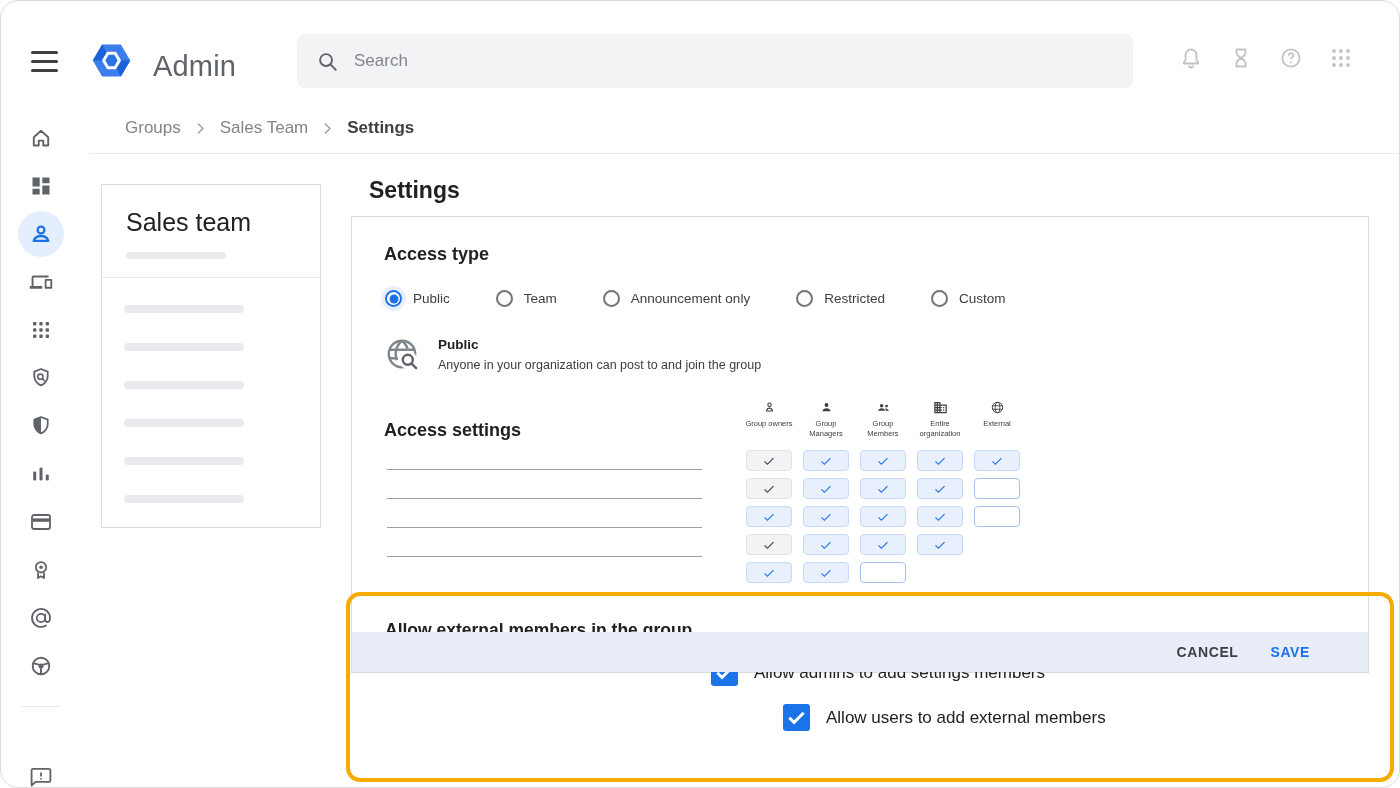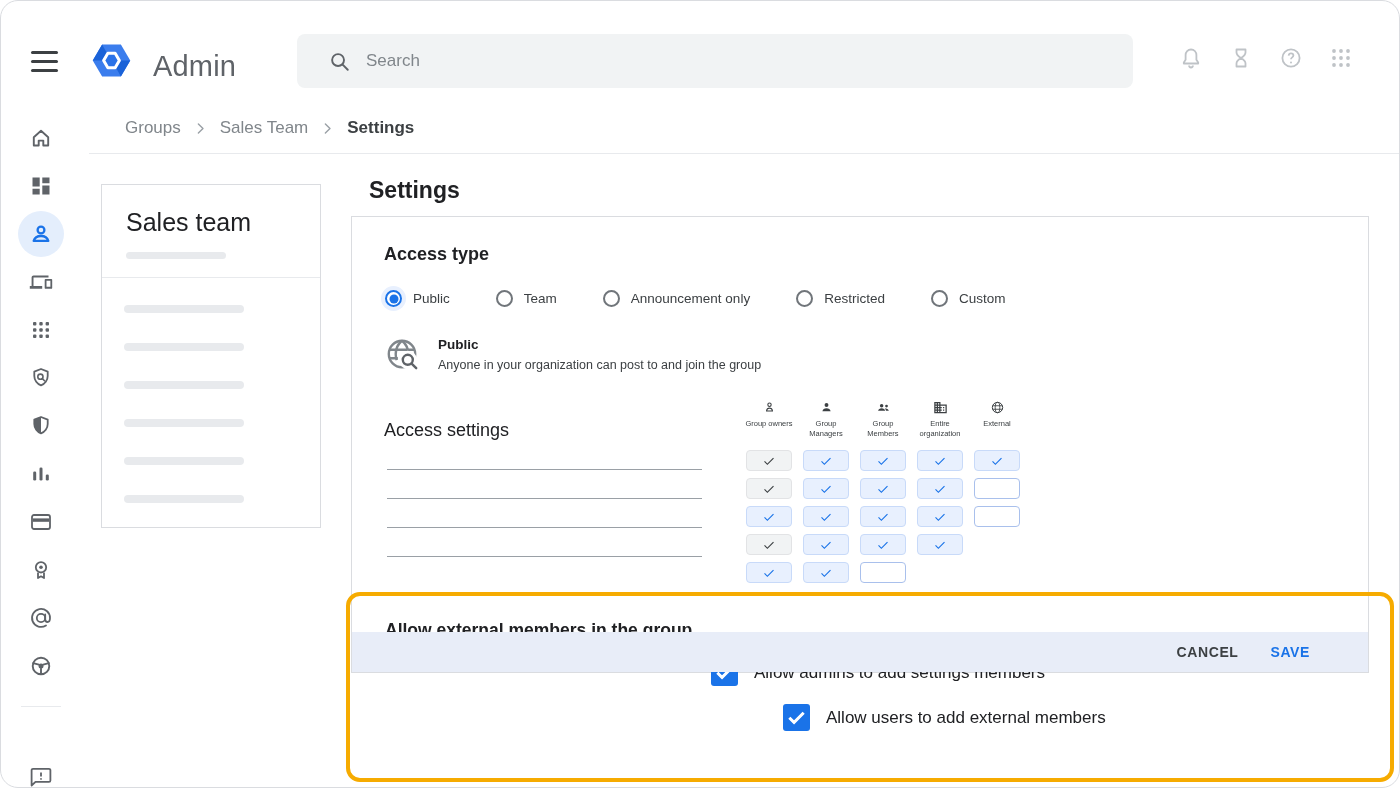--- a/index.html
+++ b/index.html
@@ -17,7 +17,7 @@
   .app-title { position:absolute; left:152px; top:43px; font-size:29px; color:#5f6368; letter-spacing:.2px;margin-top:6px; }
   .searchbar {
     position:absolute; left:296px; top:33px; width:836px; height:54px;
-    background:#f1f3f4; border-radius:8px; display:flex; align-items:center; gap:15px; padding-left:31px;
+    background:#f1f3f4; border-radius:8px; display:flex; align-items:center; gap:15px; padding-left:19px;
   }
   .searchbar .s-icon { width:23px; height:23px; color:#5f6368; }
   .searchbar input {

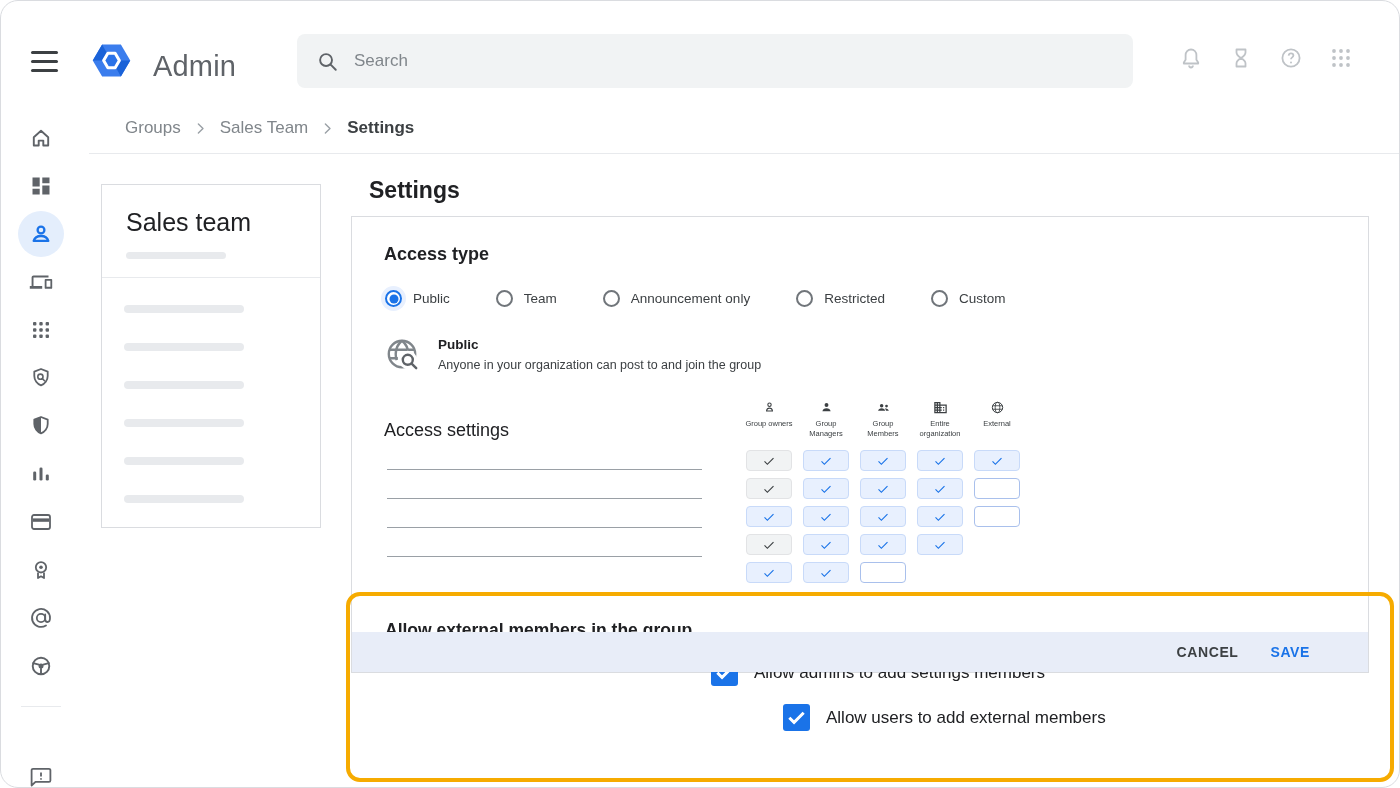--- a/index.html
+++ b/index.html
@@ -76,7 +76,7 @@
   .info-title { font-size:13.5px; font-weight:bold; color:#202124; margin-top:2px; }
   .info-desc { font-size:12.5px; color:#3c4043; margin-top:6px; }
 
-  .as-heading { position:absolute; left:32px; top:203px; font-size:18px; font-weight:normal; color:#202124; }
+  .as-heading { position:absolute; left:32px; top:203px; font-size:18px; font-weight:bold; color:#202124; }
   .underlines { position:absolute; left:35px; top:252px; width:315px; }
   .u-line { height:1px; background:#9aa0a6; margin-bottom:28px; }
 

